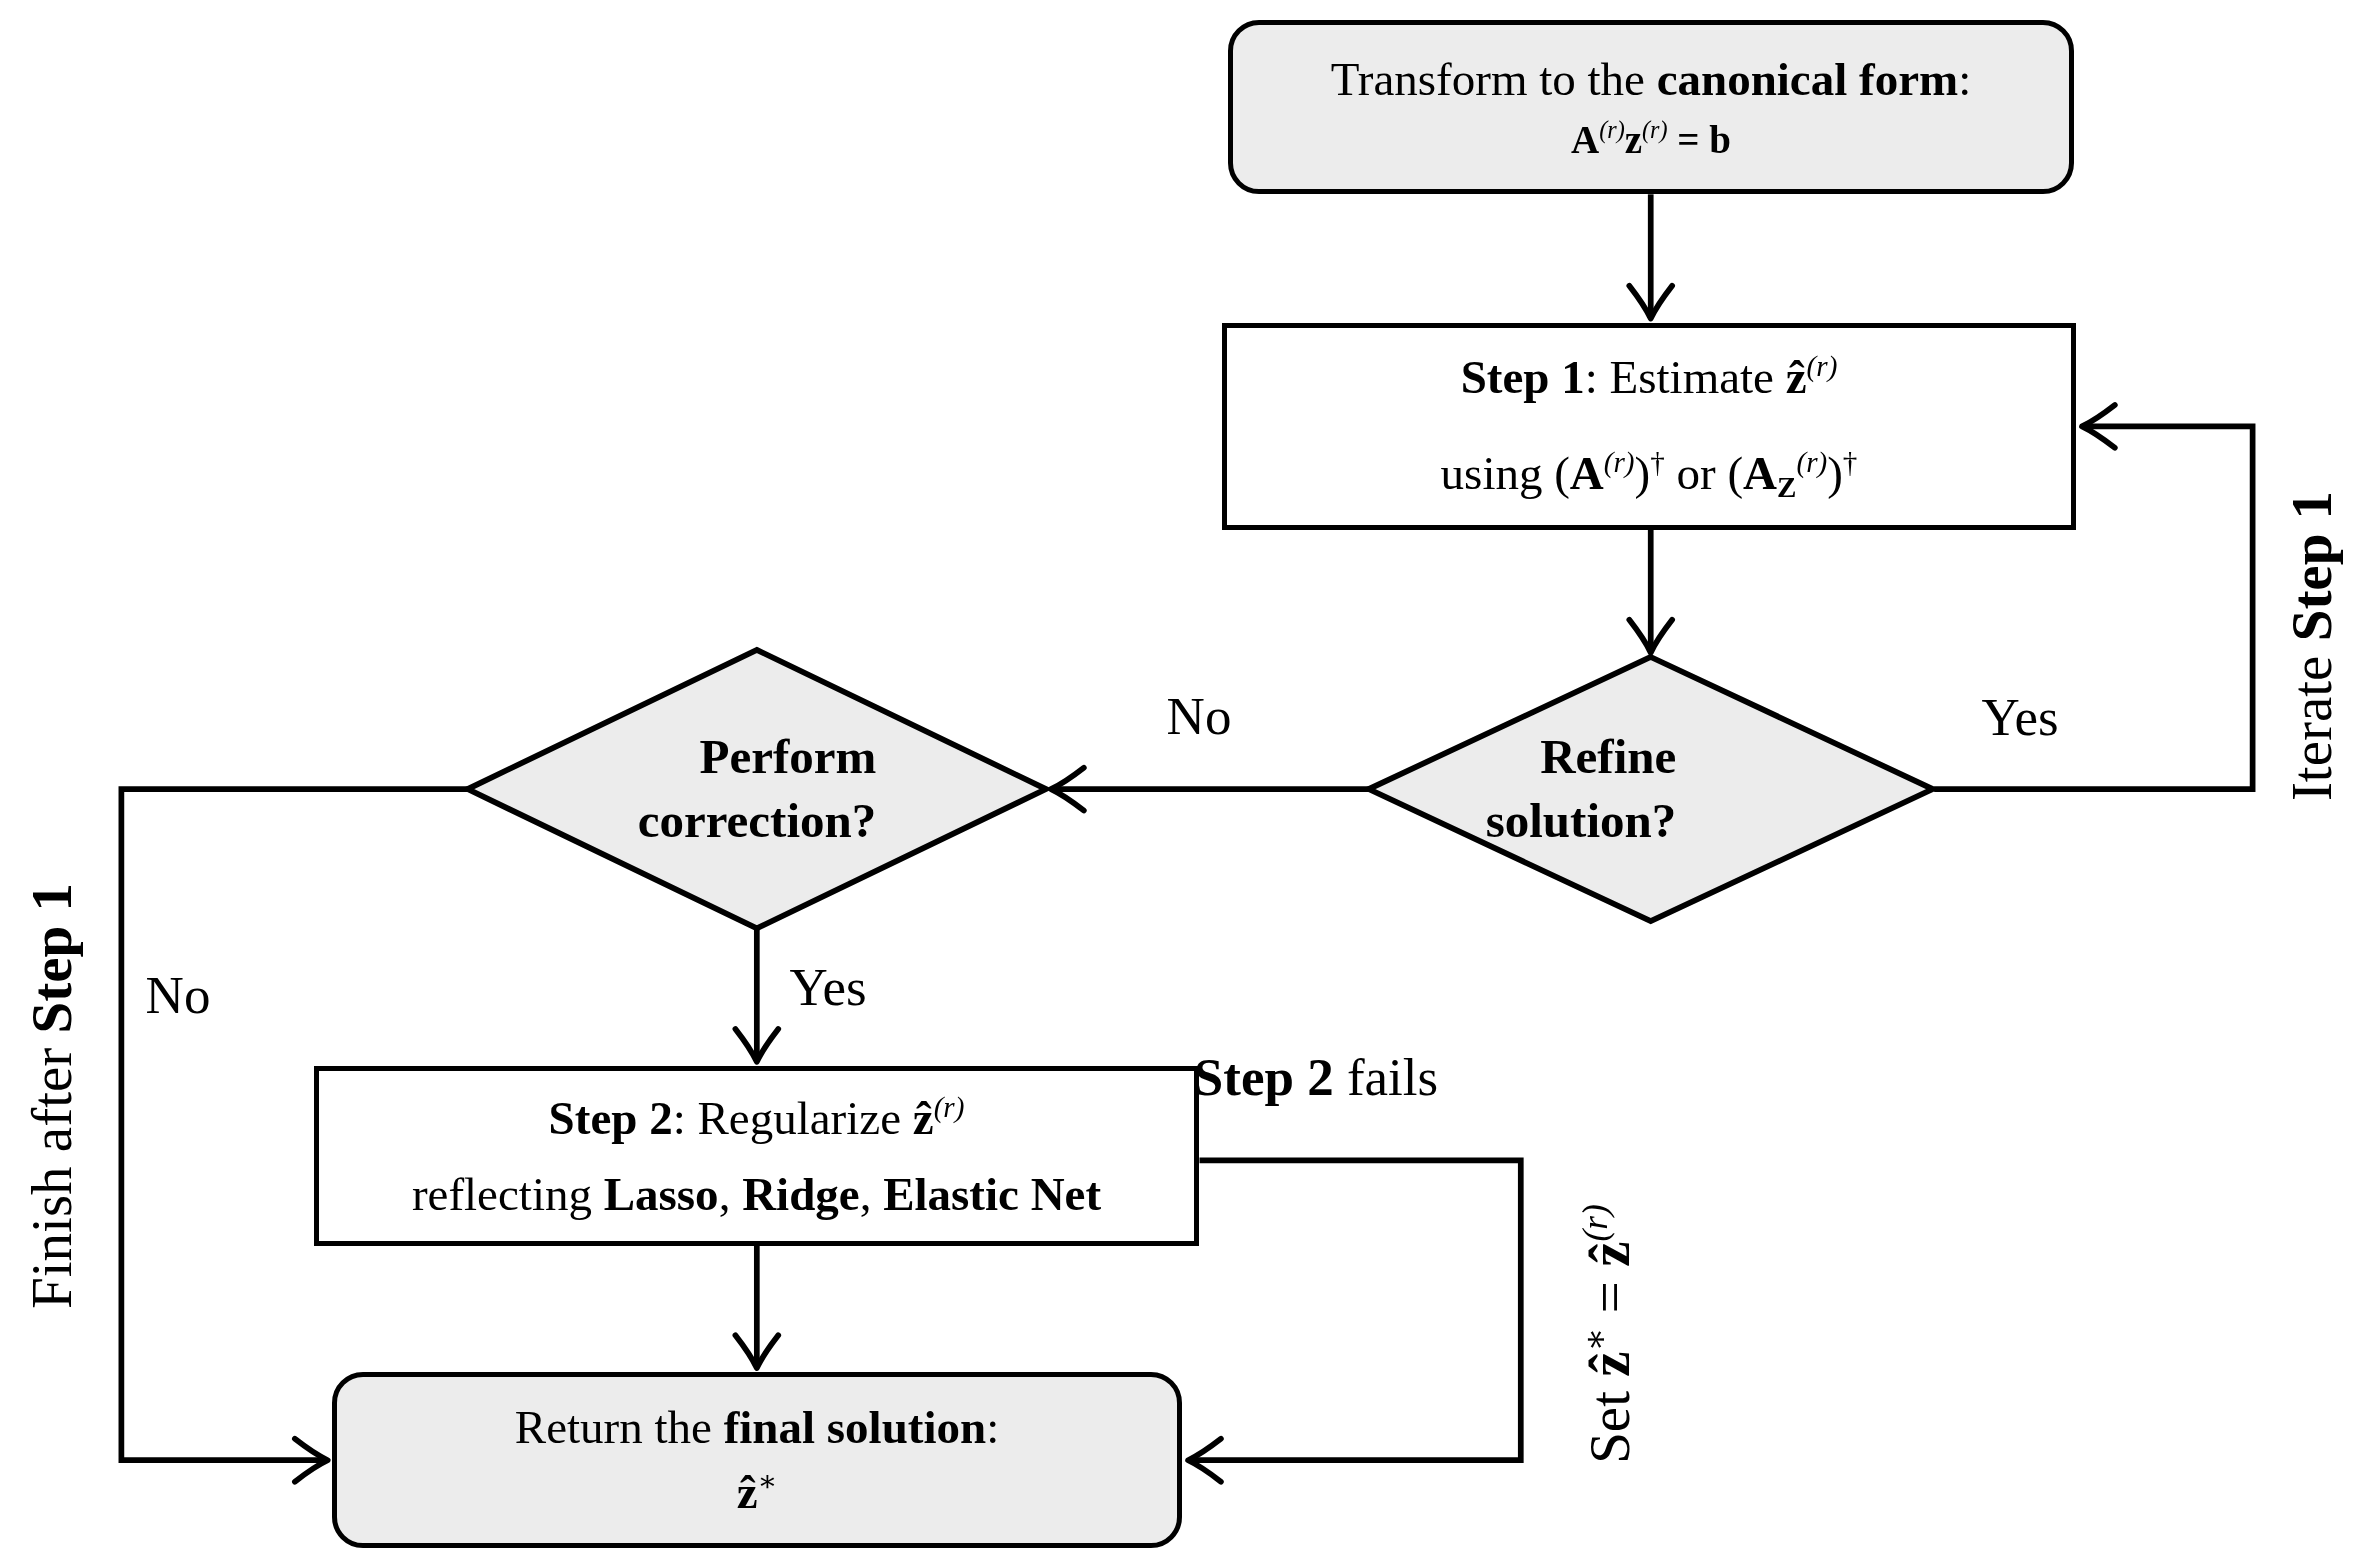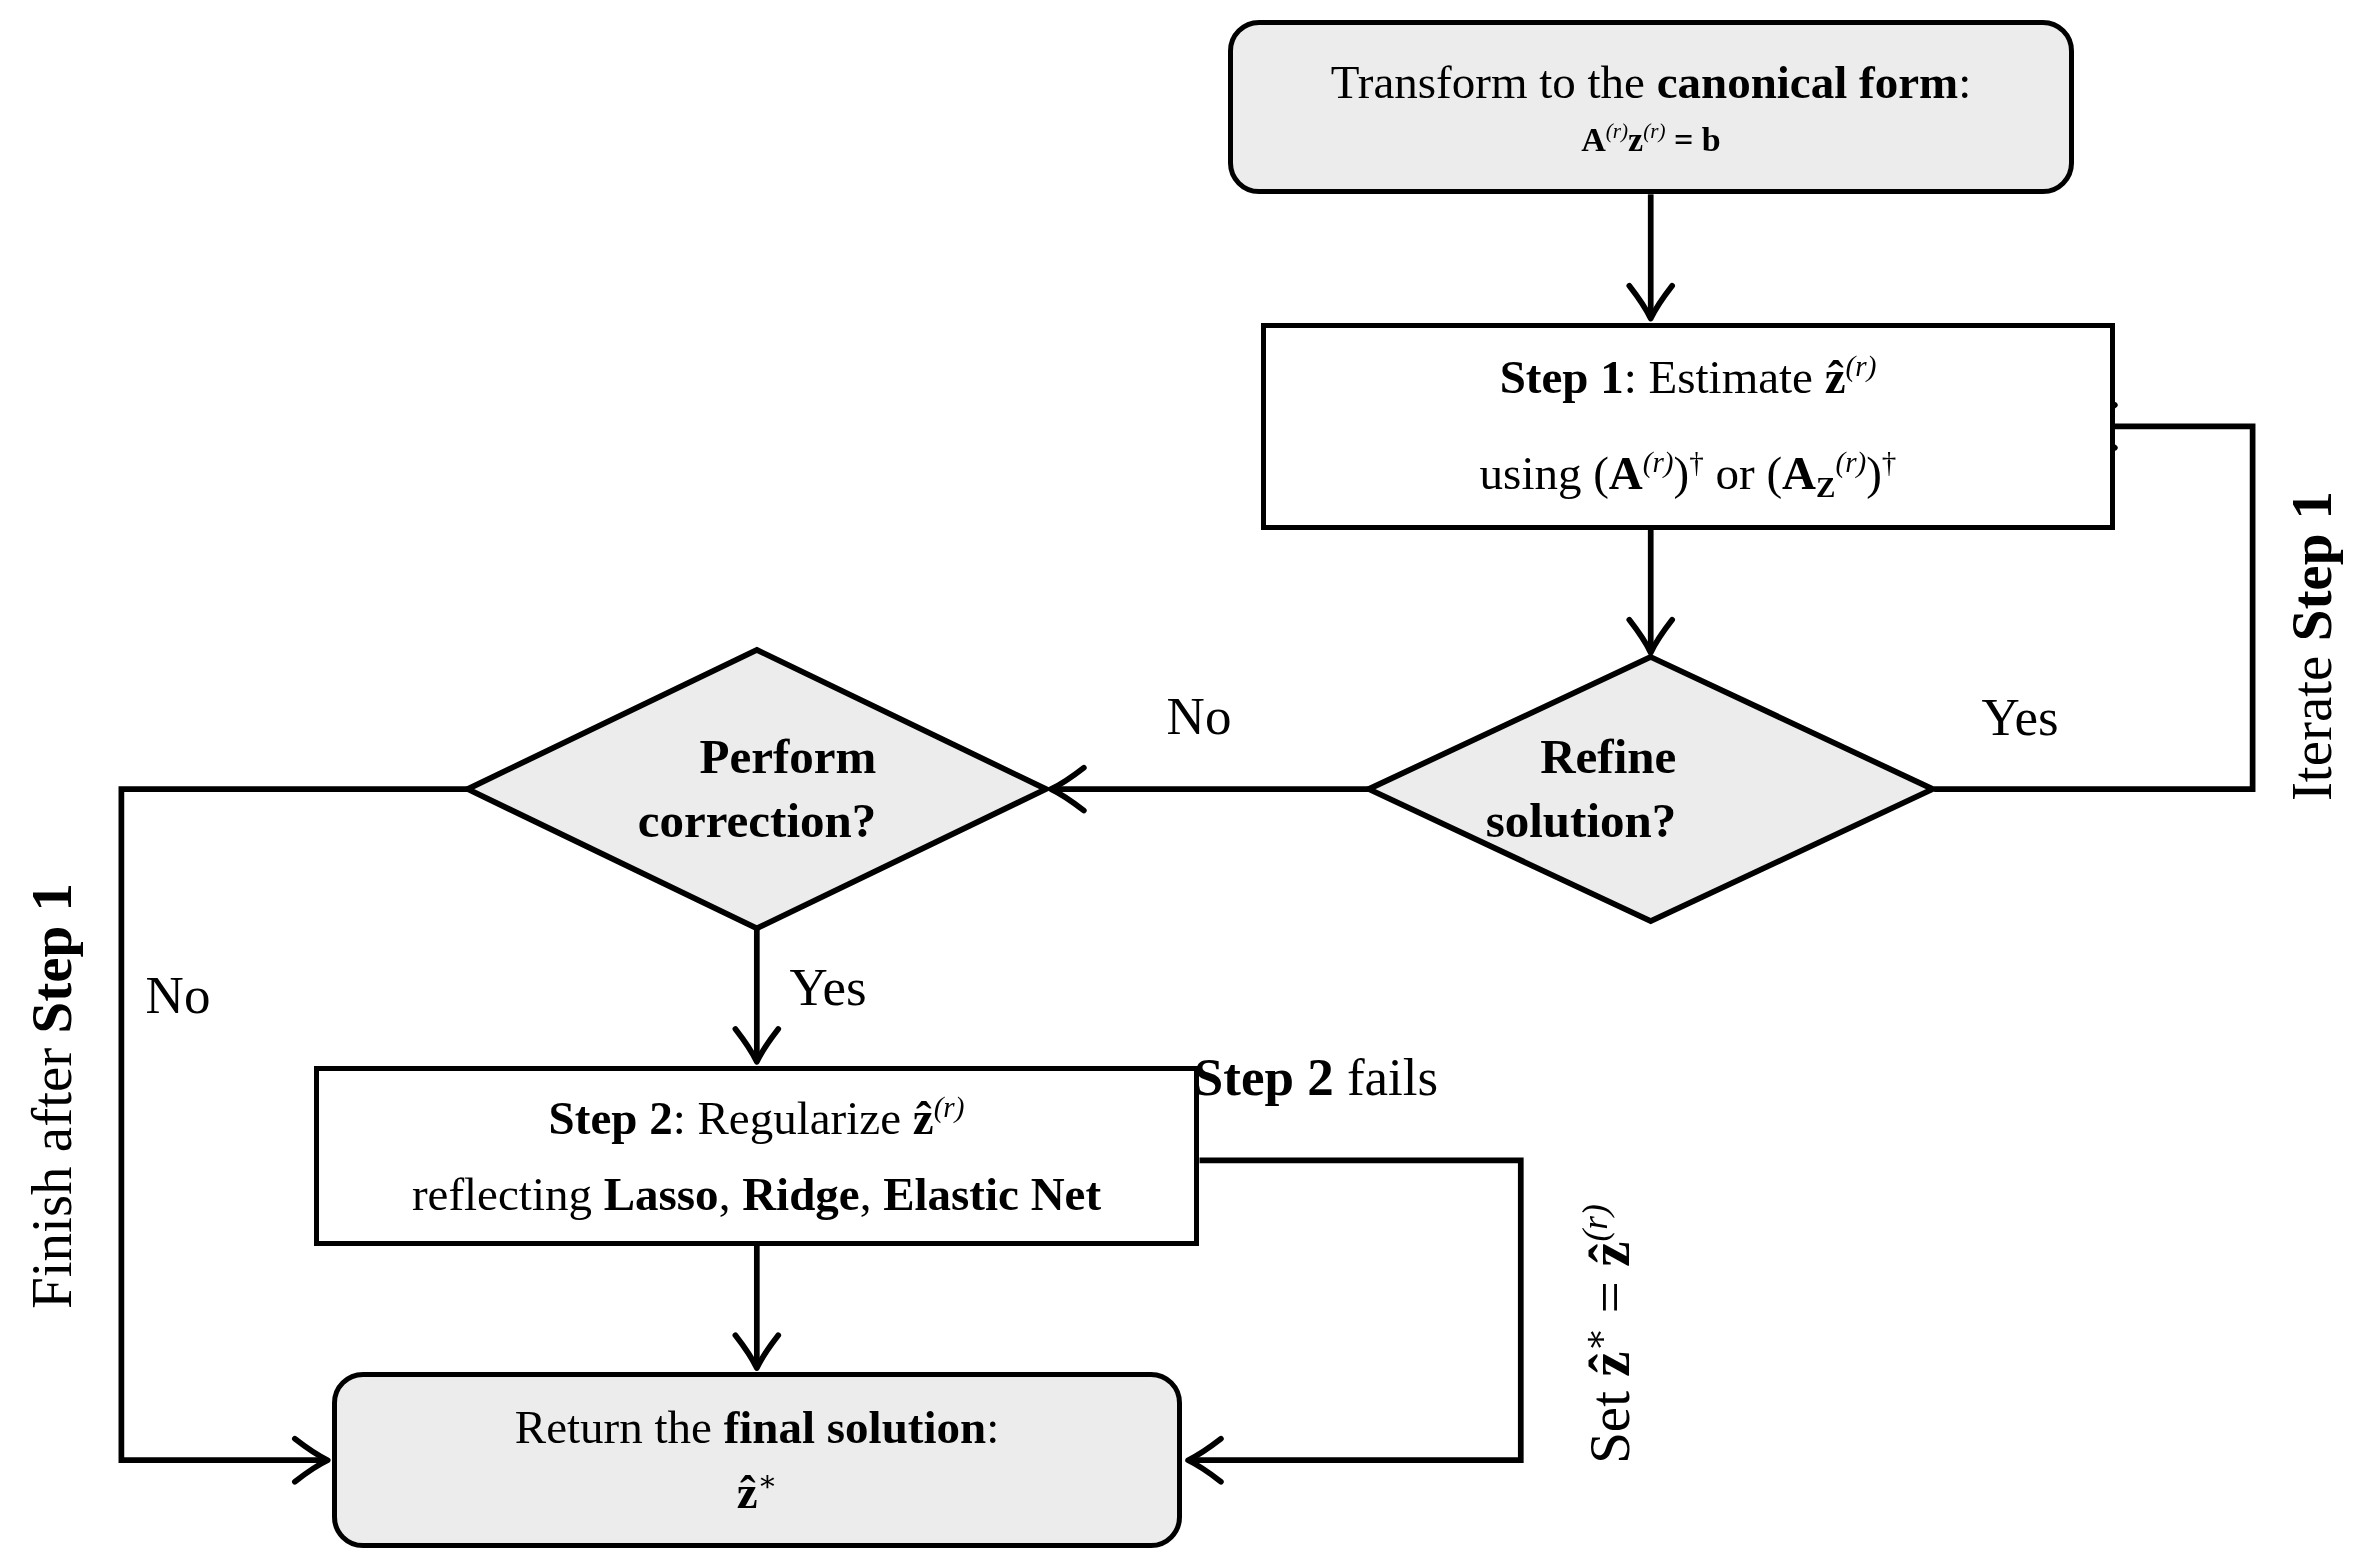--- a/index.html
+++ b/index.html
@@ -64,7 +64,7 @@
     transform: translate(-50%, -50%) rotate(-90deg);
     font-size: 57px;
   }
-  .formula { font-size: 34px; }
+  .formula { font-size: 39px; }
 
   .line { white-space: nowrap; }
   .line span.b { font-weight: 700; }

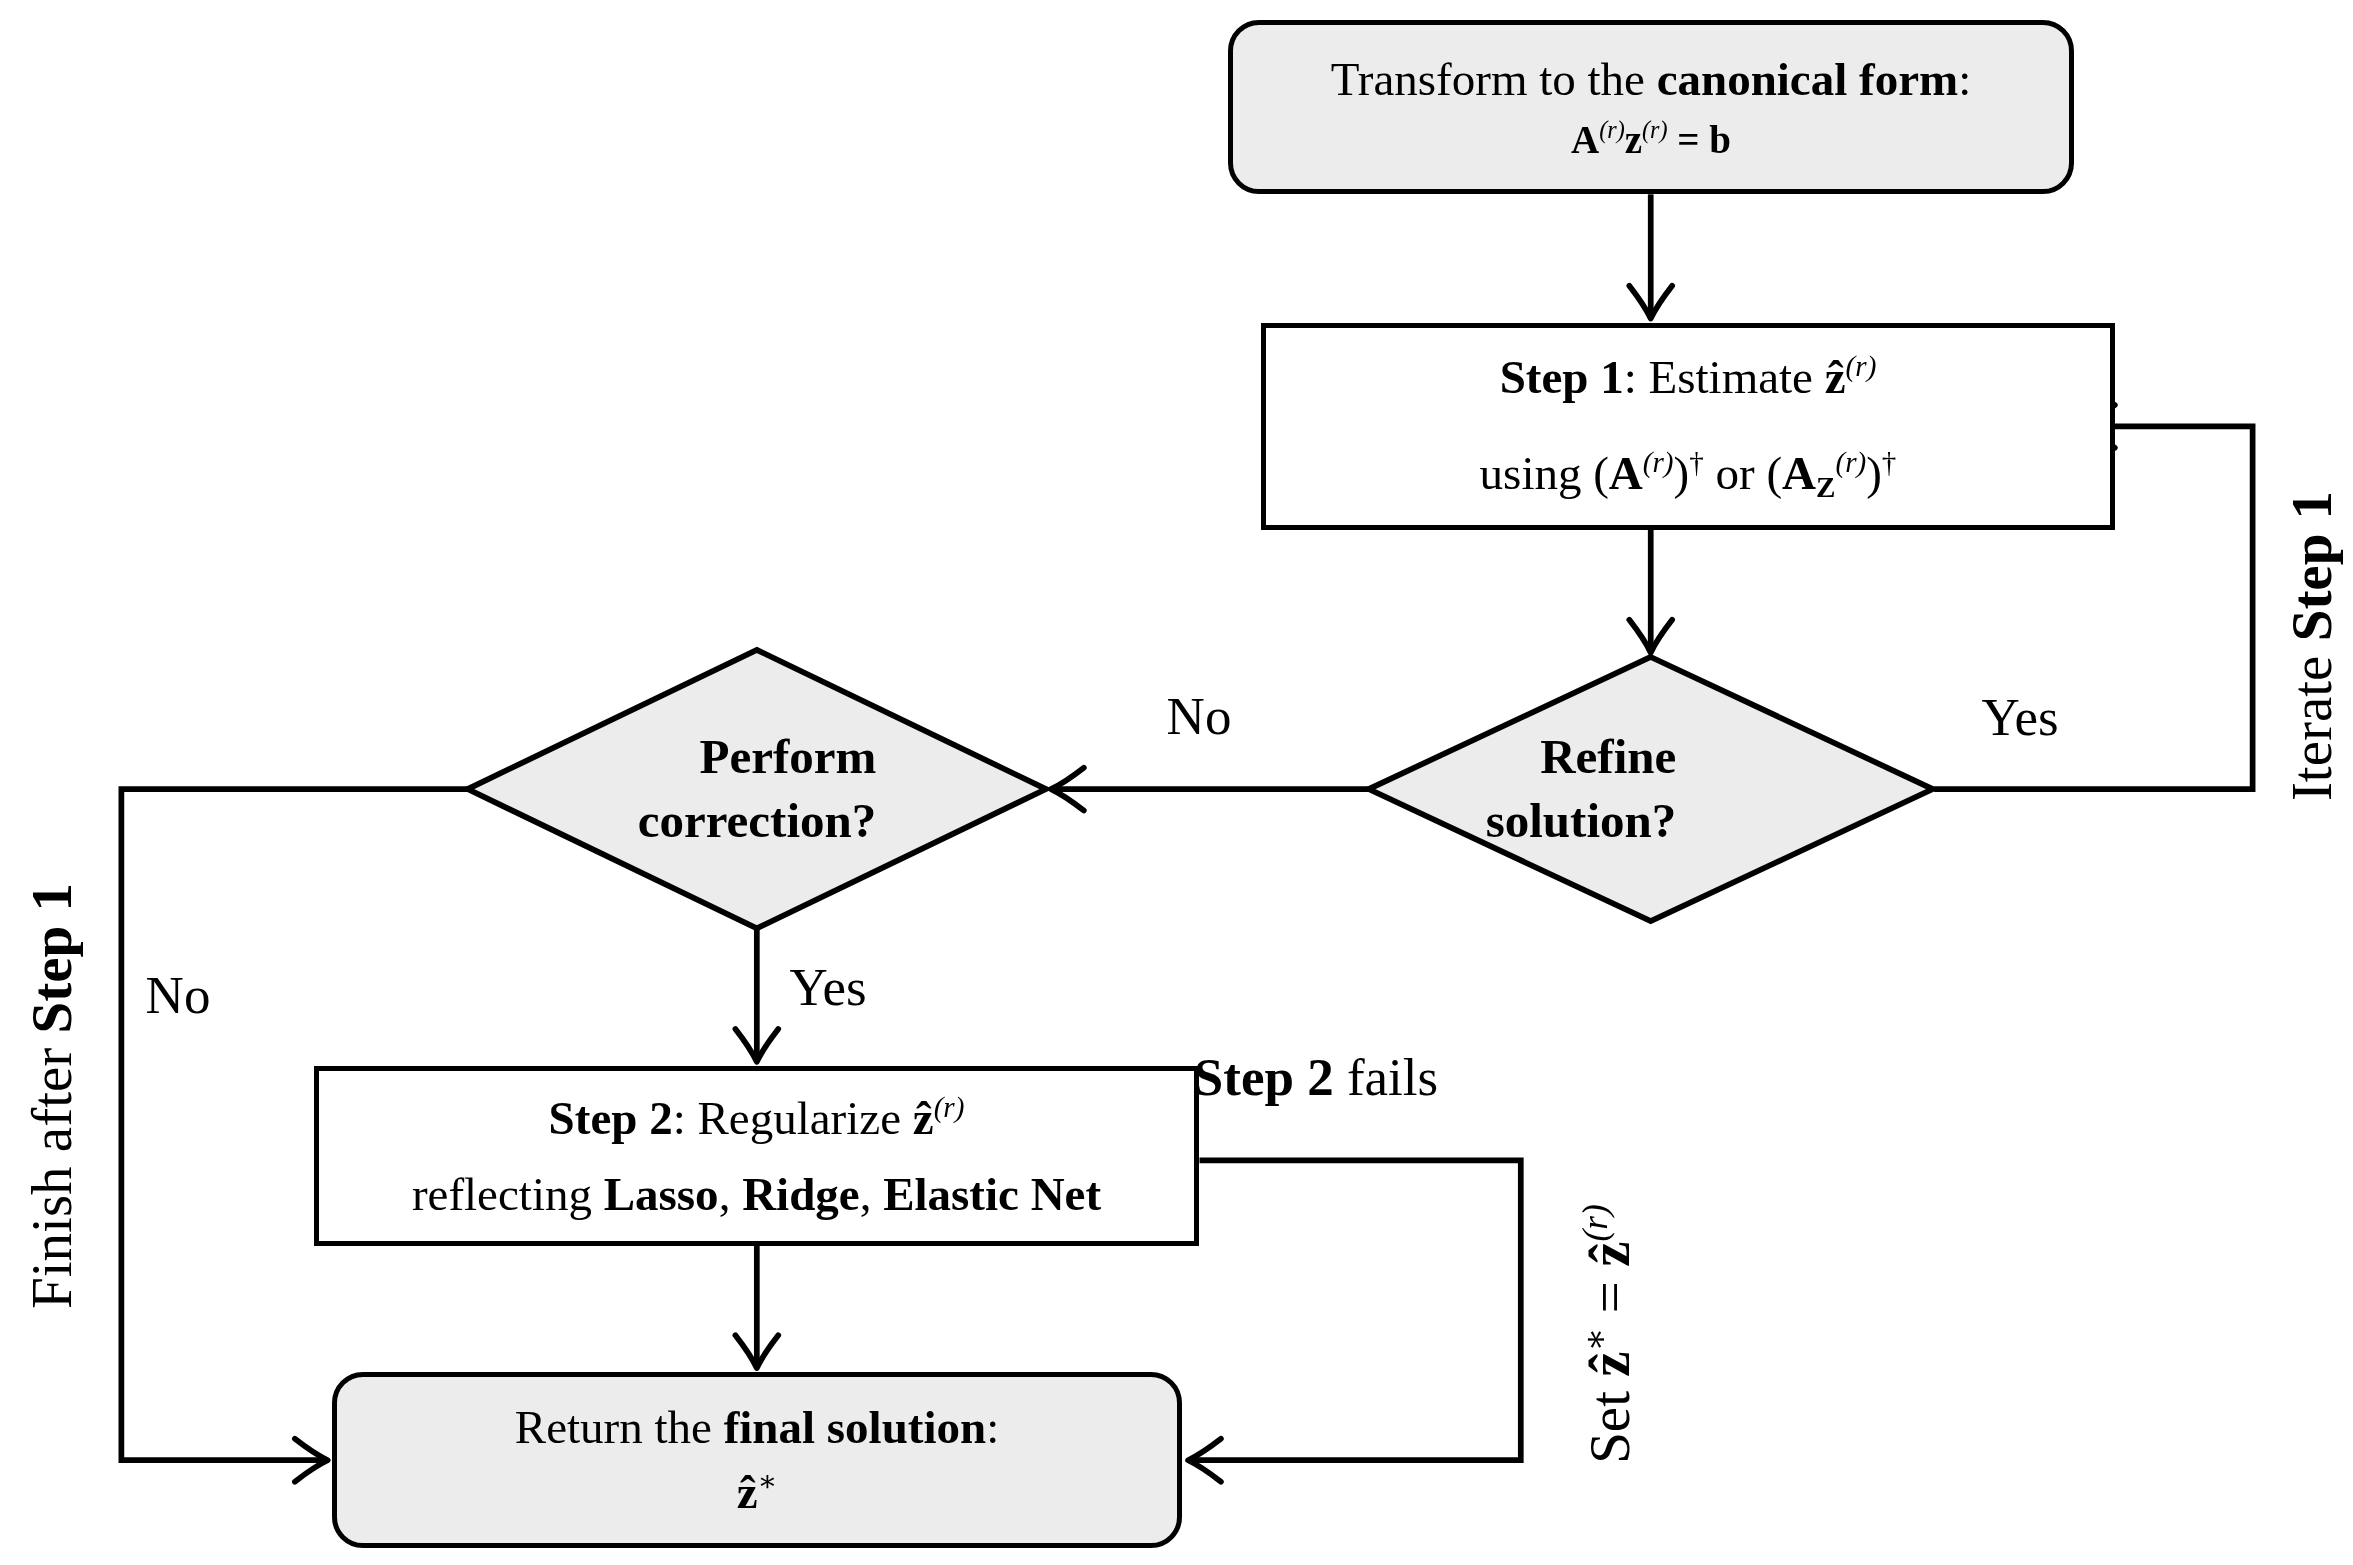--- a/index.html
+++ b/index.html
@@ -112,7 +112,7 @@
     <div class="line formula"><span class="b">A</span><span class="i sup">(r)</span><span class="b">z</span><span class="i sup">(r)</span><span class="b"> = </span><span class="b">b</span></div>
   </div>
 
-  <div class="node boxnode process gap-lg" style="left:1222px; top:323px; width:854px; height:207px;margin-left:39px;">
+  <div class="node boxnode process gap-lg" style="left:1222px; top:323px; width:854px; height:207px;">
     <div class="line"><span class="b">Step 1</span><span>: Estimate </span><span class="b">ẑ</span><span class="i sup">(r)</span></div>
     <div class="line"><span>using (</span><span class="b">A</span><span class="i sup">(r)</span><span>)</span><span class="sup">†</span><span> or (</span><span class="b">A</span><span class="b sub">Z</span><span class="i sup">(r)</span><span>)</span><span class="sup">†</span></div>
   </div>

